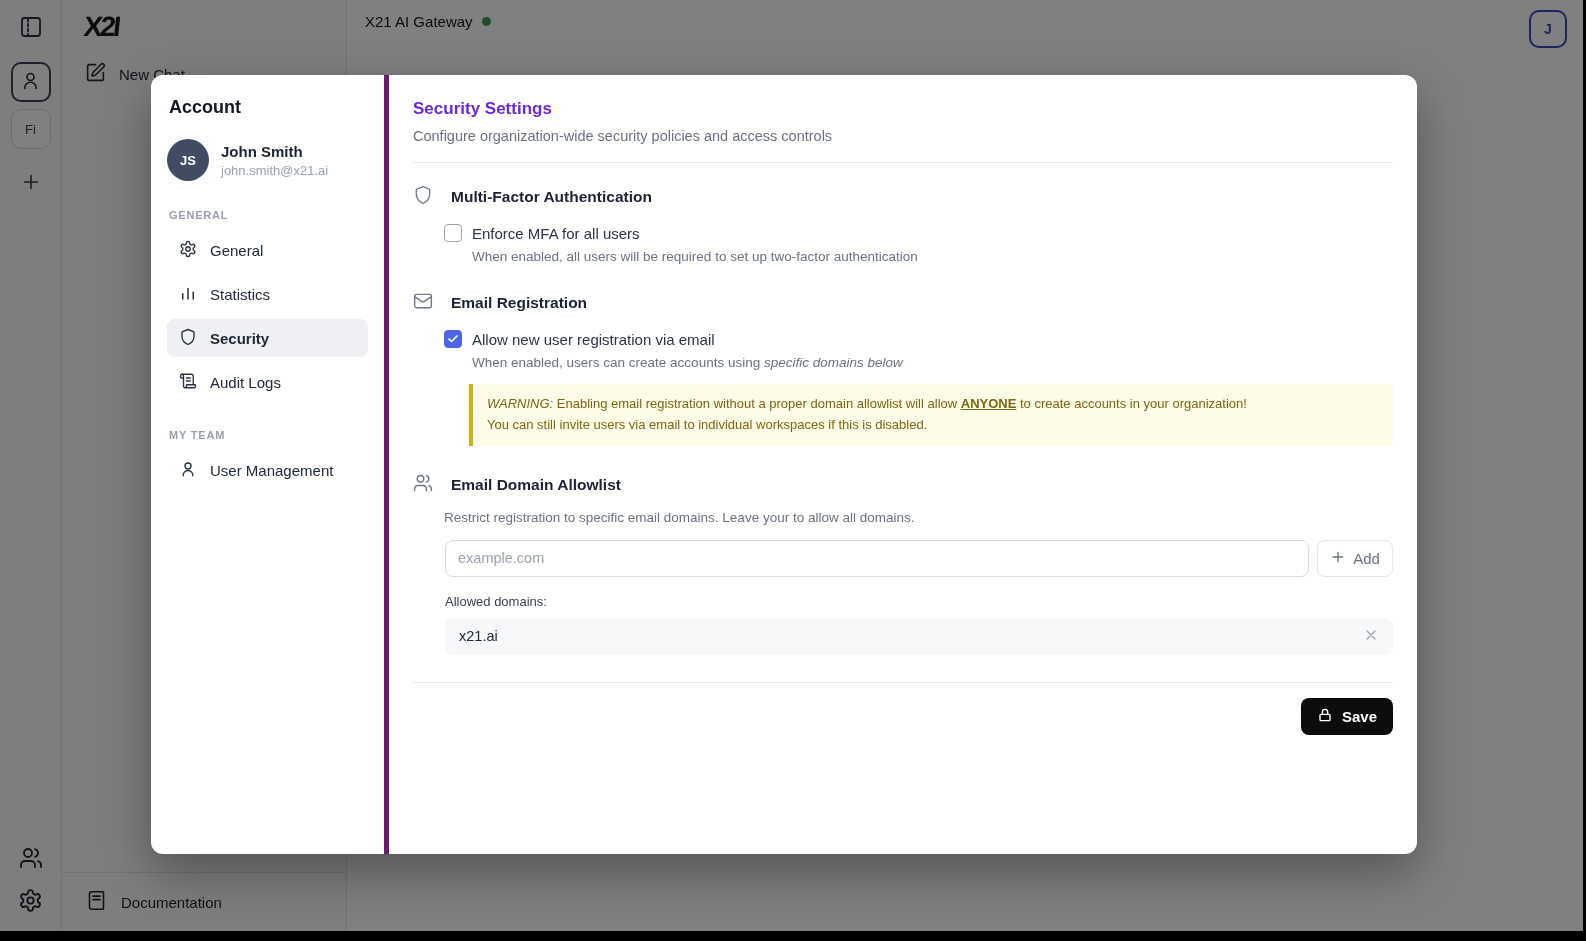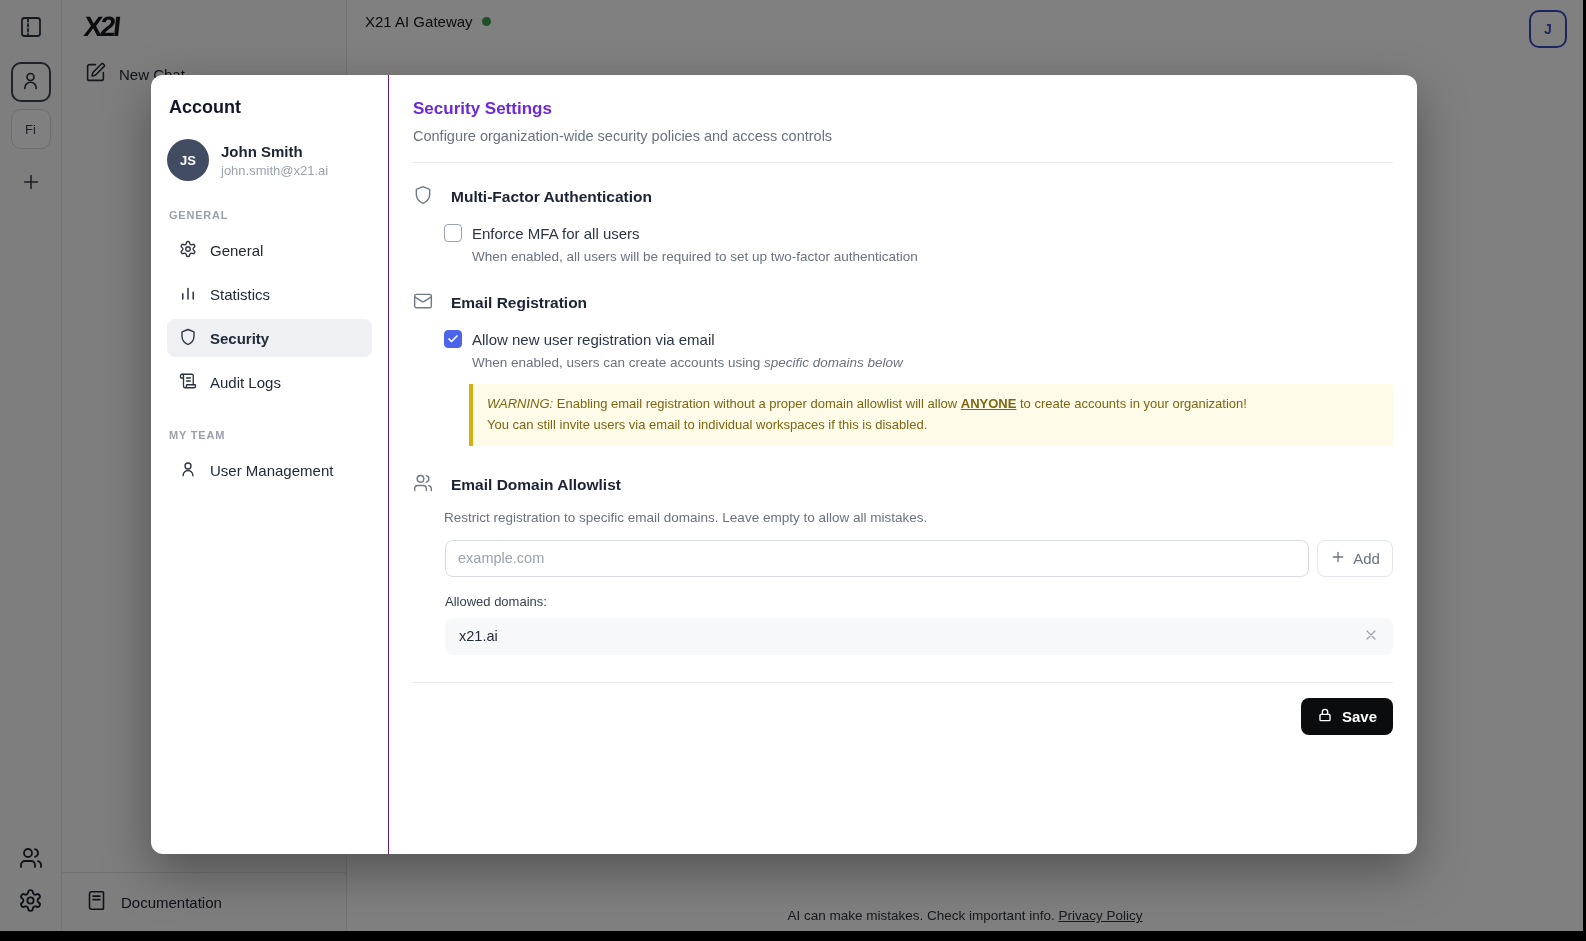--- a/index.html
+++ b/index.html
@@ -37,7 +37,7 @@
 
   .modal { position:absolute; left:151px; top:75px; width:1266px; height:779px; background:#fff; border-radius:12px; box-shadow:0 18px 50px rgba(0,0,0,.35); display:flex; overflow:hidden; }
 
-  .m-side { width:238px; border-right:1px solid #701a75; padding:16px; flex-shrink:0; }
+  .m-side { width:238px; border-right:5px solid #701a75; padding:16px; flex-shrink:0; }
   .m-side-title { font-size:18px; font-weight:800; color:#101828; margin:6px 0 21px 2px; }
   .m-user { display:flex; align-items:center; gap:12px; margin-bottom:28px; }
   .m-avatar { width:42px; height:42px; border-radius:50%; background:#414c62; color:#fff; font-size:13px; font-weight:700; display:flex; align-items:center; justify-content:center; }

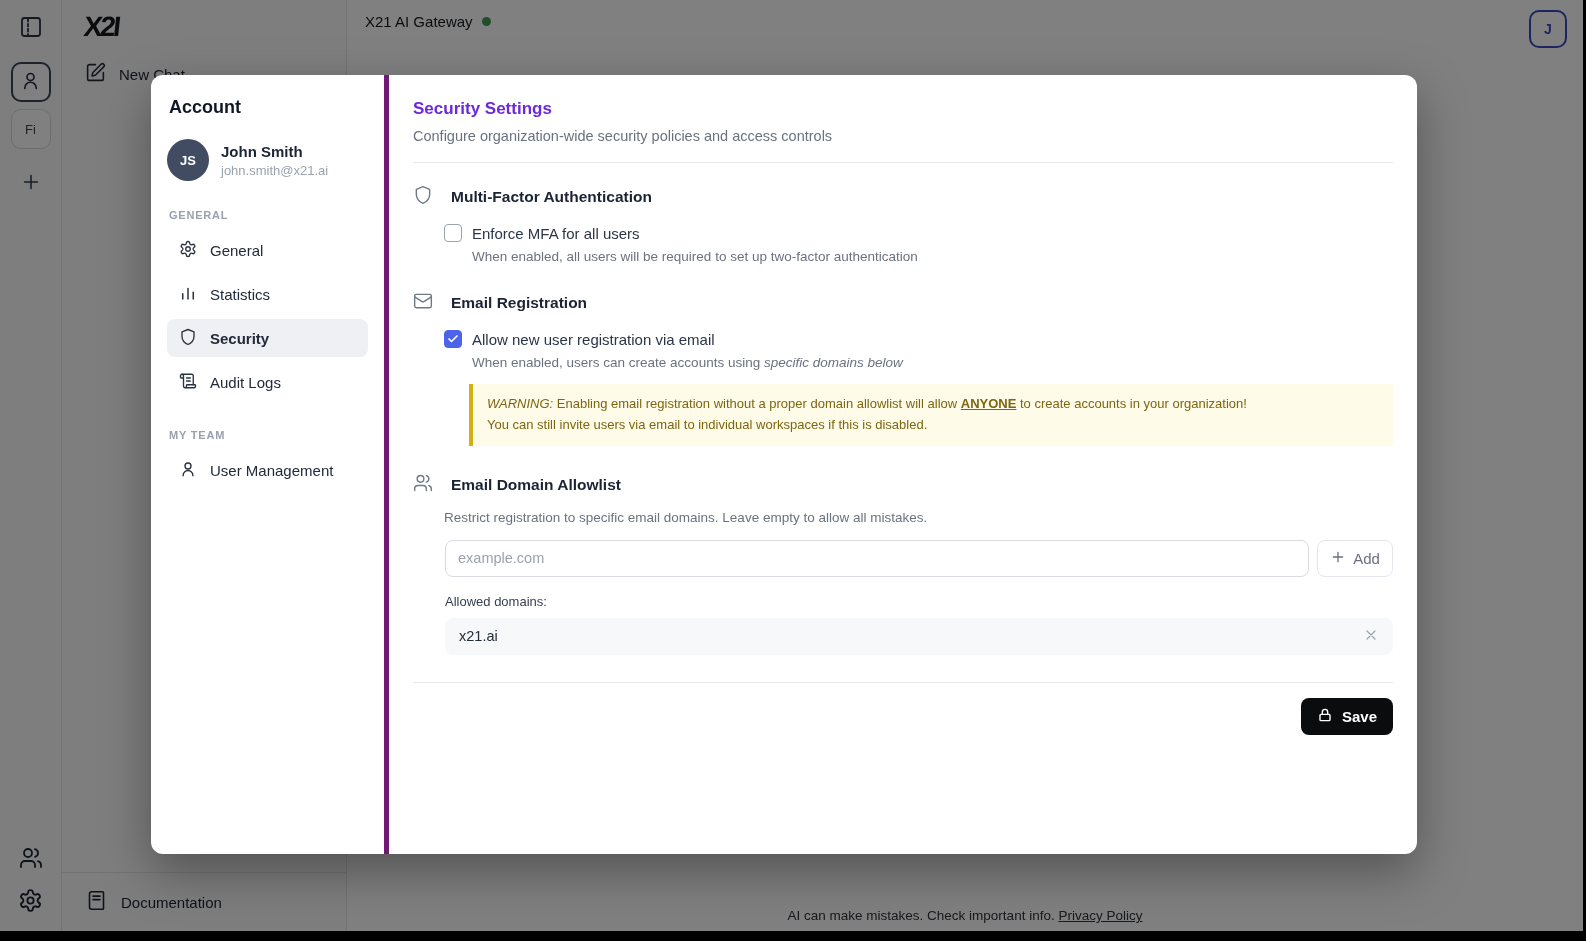--- a/index.html
+++ b/index.html
@@ -311,7 +311,7 @@
           </span>
           <span class="sec-title">Email Domain Allowlist</span>
         </div>
-        <div class="al-desc">Restrict registration to specific email domains. Leave empty to allow all mistakes.</div>
+        <div class="al-desc">Restrict registration to specific email domains. Leave your to allow all domains.</div>
         <div class="al-input-row">
           <input class="al-input" type="text" placeholder="example.com" style="">
           <button class="al-add">

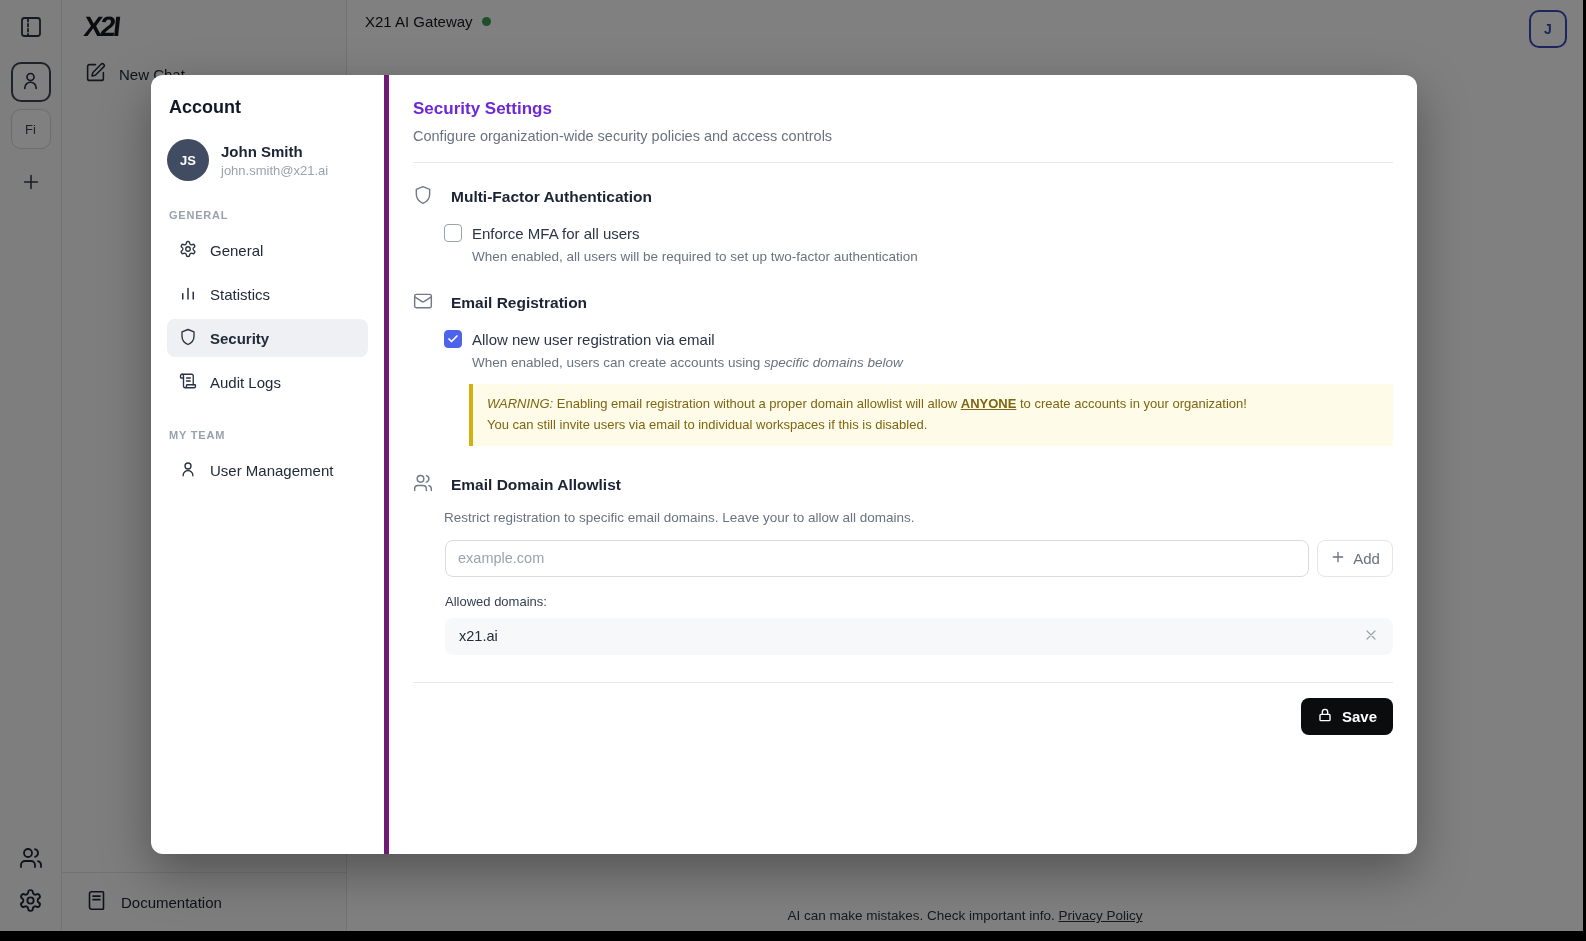--- a/index.html
+++ b/index.html
@@ -170,9 +170,6 @@
       <button class="user-chip">
         <span>J</span>
       </button>
-      <div class="footer">
-        <span>AI can make mistakes. Check important info. </span><a href="#">Privacy Policy</a>
-      </div>
     </div>
   </div>
 

